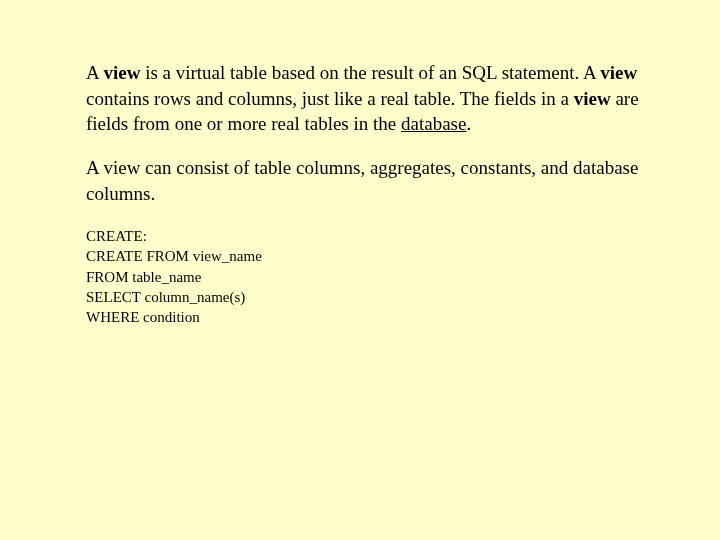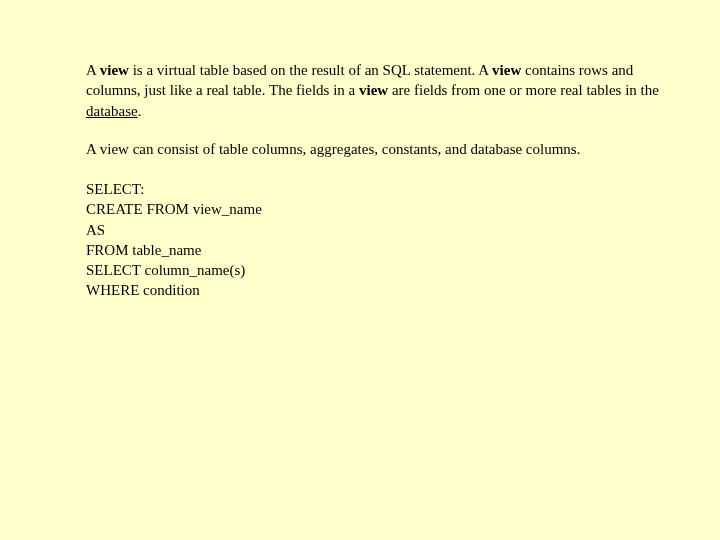--- a/index.html
+++ b/index.html
@@ -27,7 +27,7 @@
     padding-left: 26px;
   }
   .paragraph {
-    font-size: 15px;
+    font-size: 19px;
     line-height: 1.35;
     margin-bottom: 18px;
     color: #000;

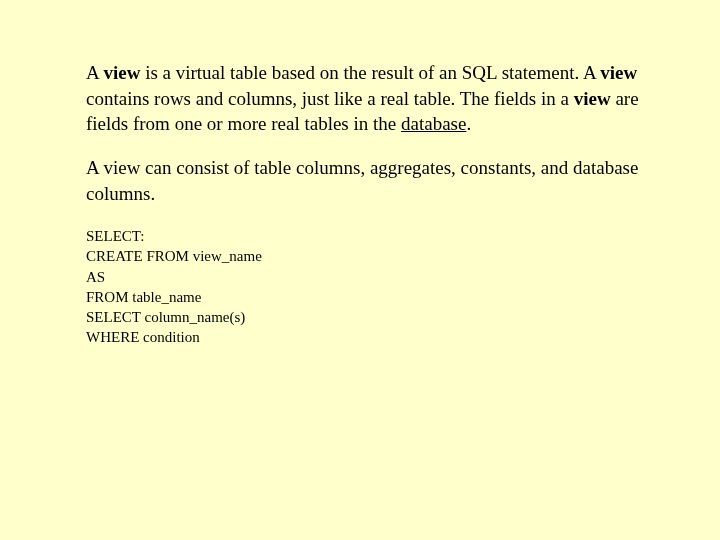--- a/index.html
+++ b/index.html
@@ -61,7 +61,7 @@
     <p class="paragraph">A view can consist of table columns, aggregates, constants, and database columns.</p>
 
     <div class="syntax-block">
-      <span class="syntax-line">SELECT:</span>
+      <span class="syntax-line">CREATE:</span>
       <span class="syntax-line">CREATE FROM view_name</span>
       <span class="syntax-line">AS</span>
       <span class="syntax-line">FROM table_name</span>

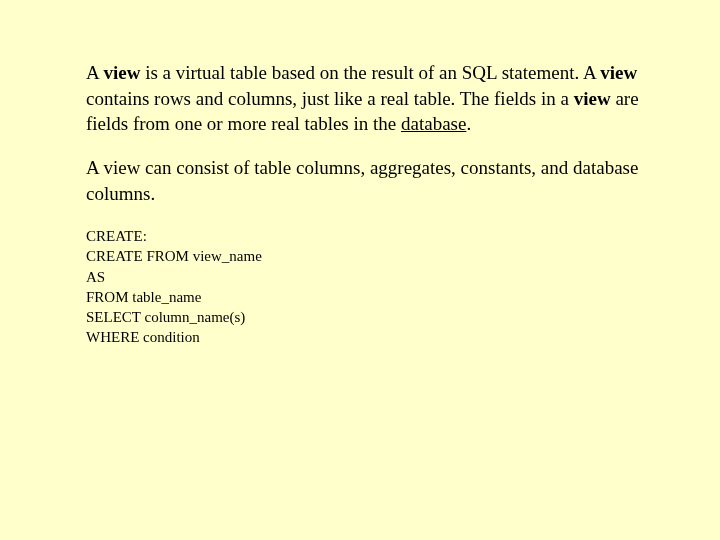--- a/index.html
+++ b/index.html
@@ -63,7 +63,6 @@
     <div class="syntax-block">
       <span class="syntax-line">CREATE:</span>
       <span class="syntax-line">CREATE FROM view_name</span>
-      <span class="syntax-line">AS</span>
       <span class="syntax-line">FROM table_name</span>
       <span class="syntax-line">SELECT column_name(s)</span>
       <span class="syntax-line">WHERE condition</span>

